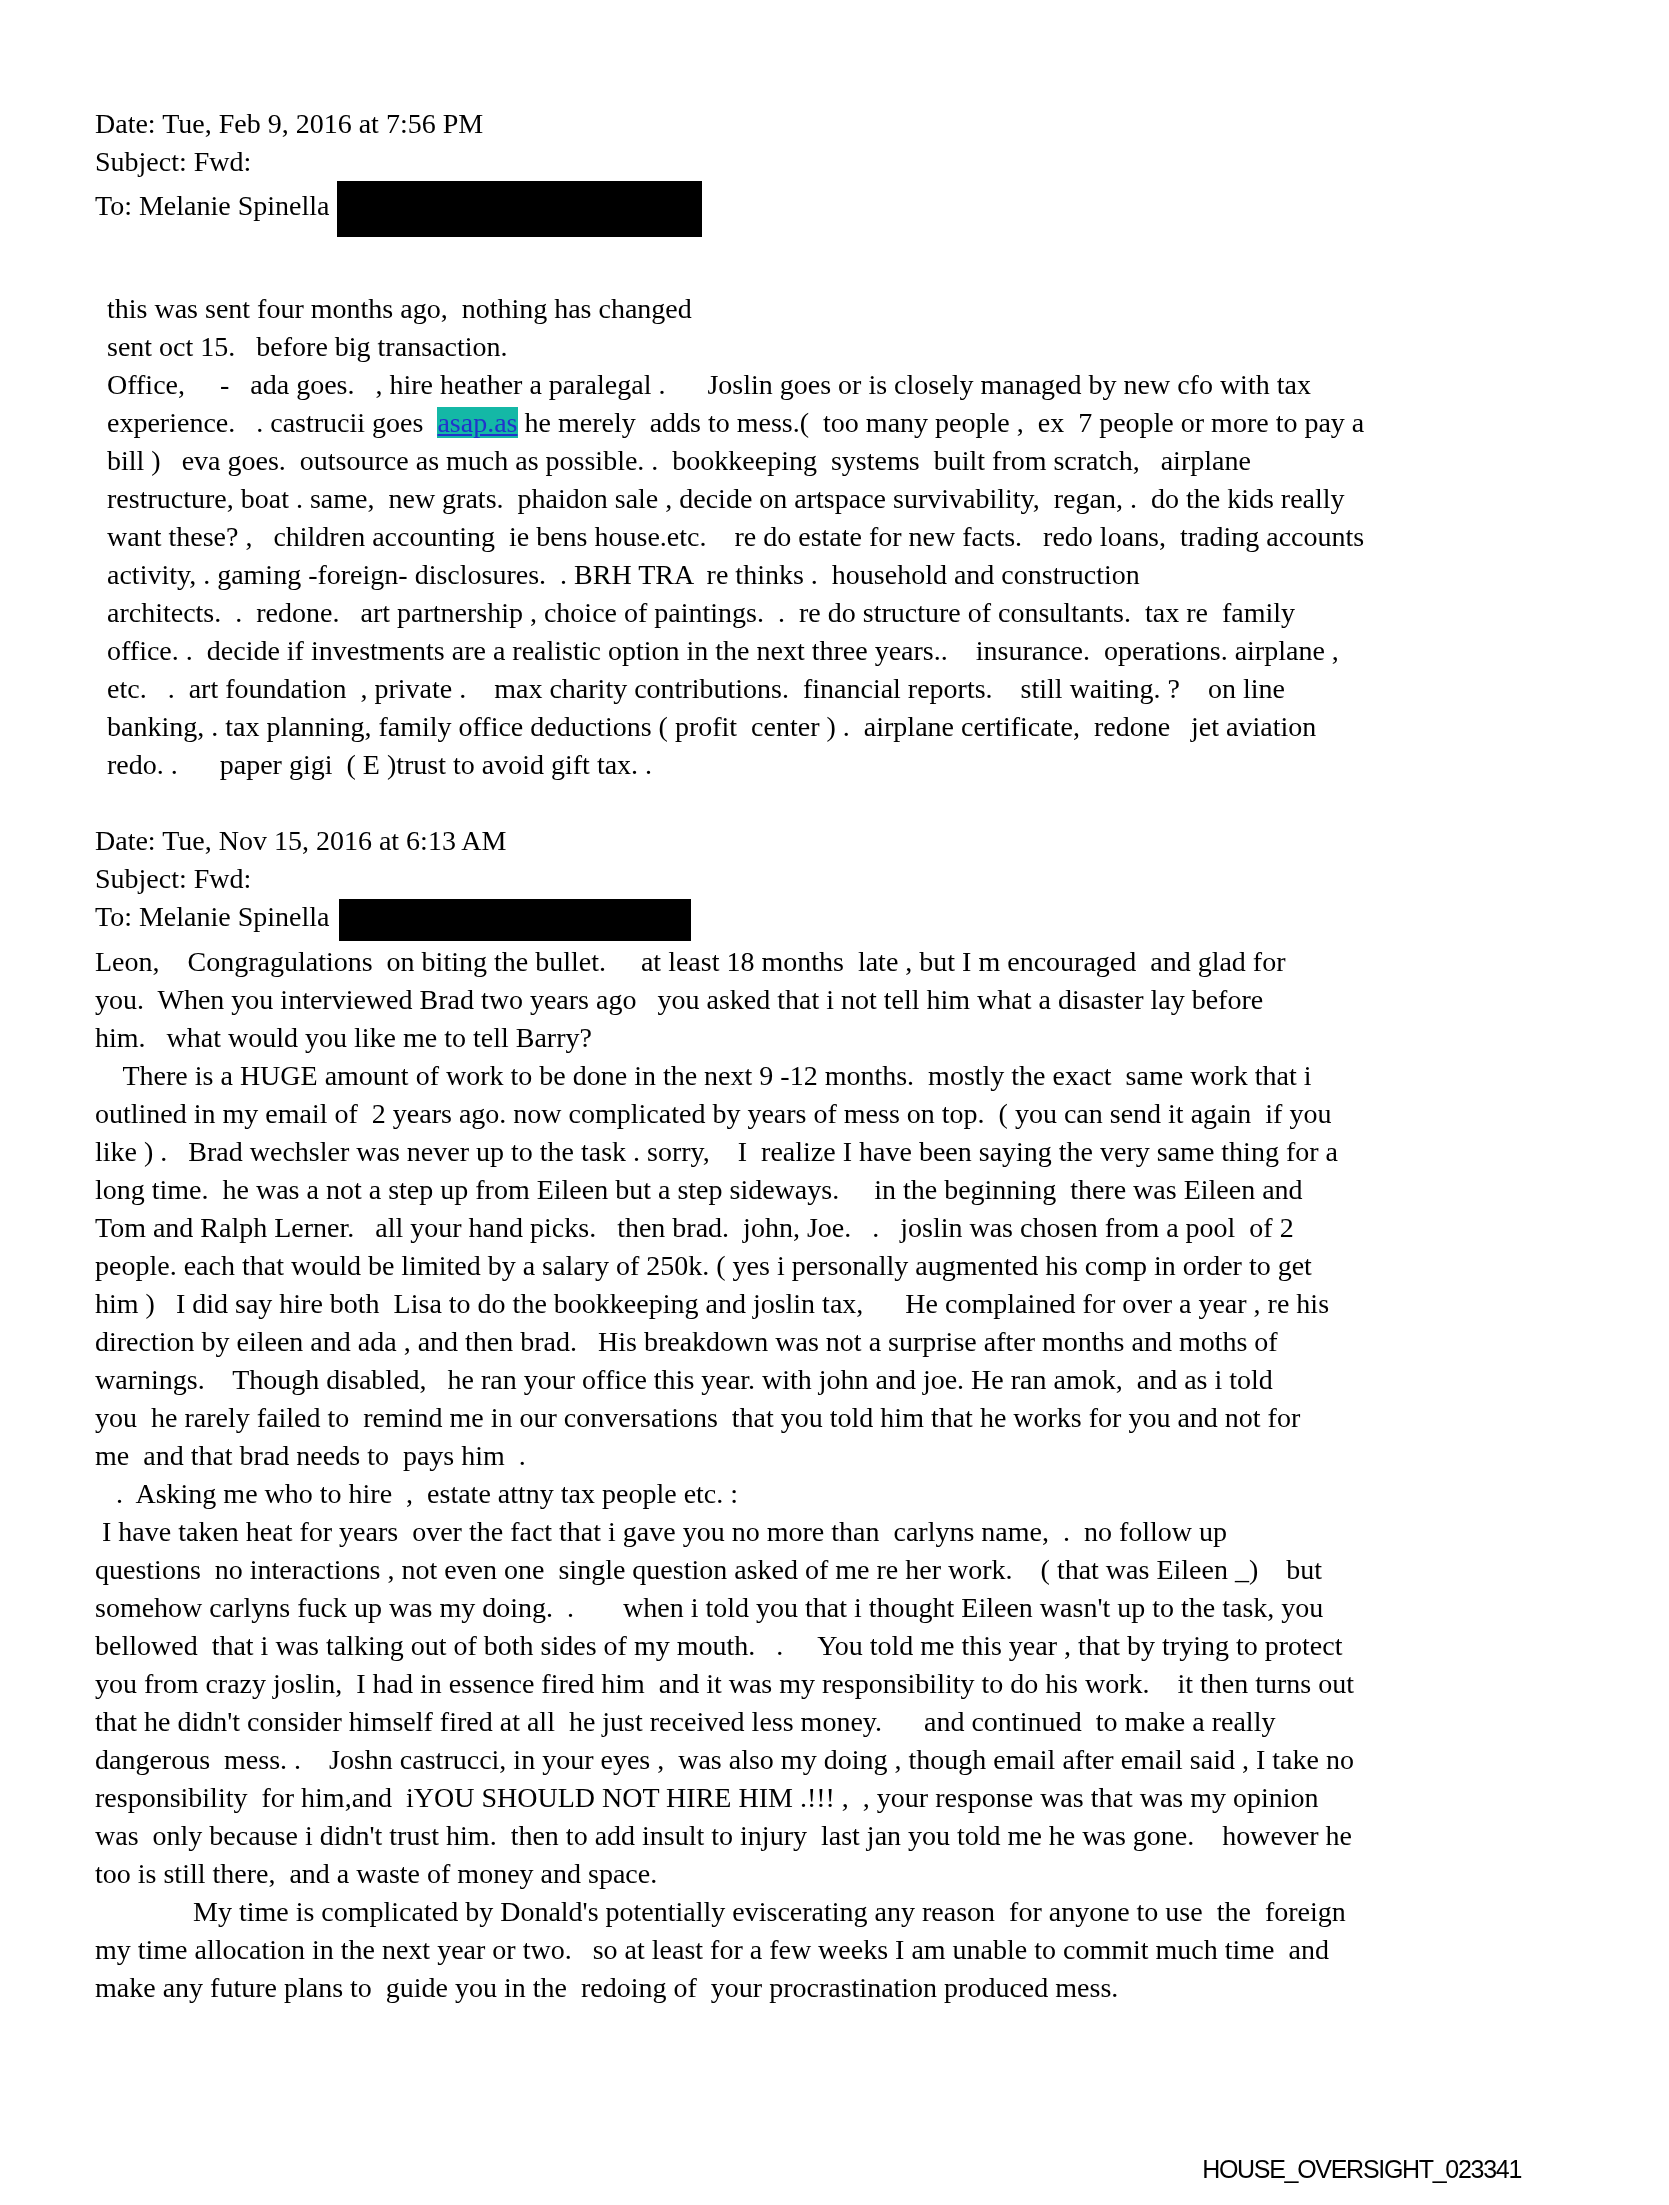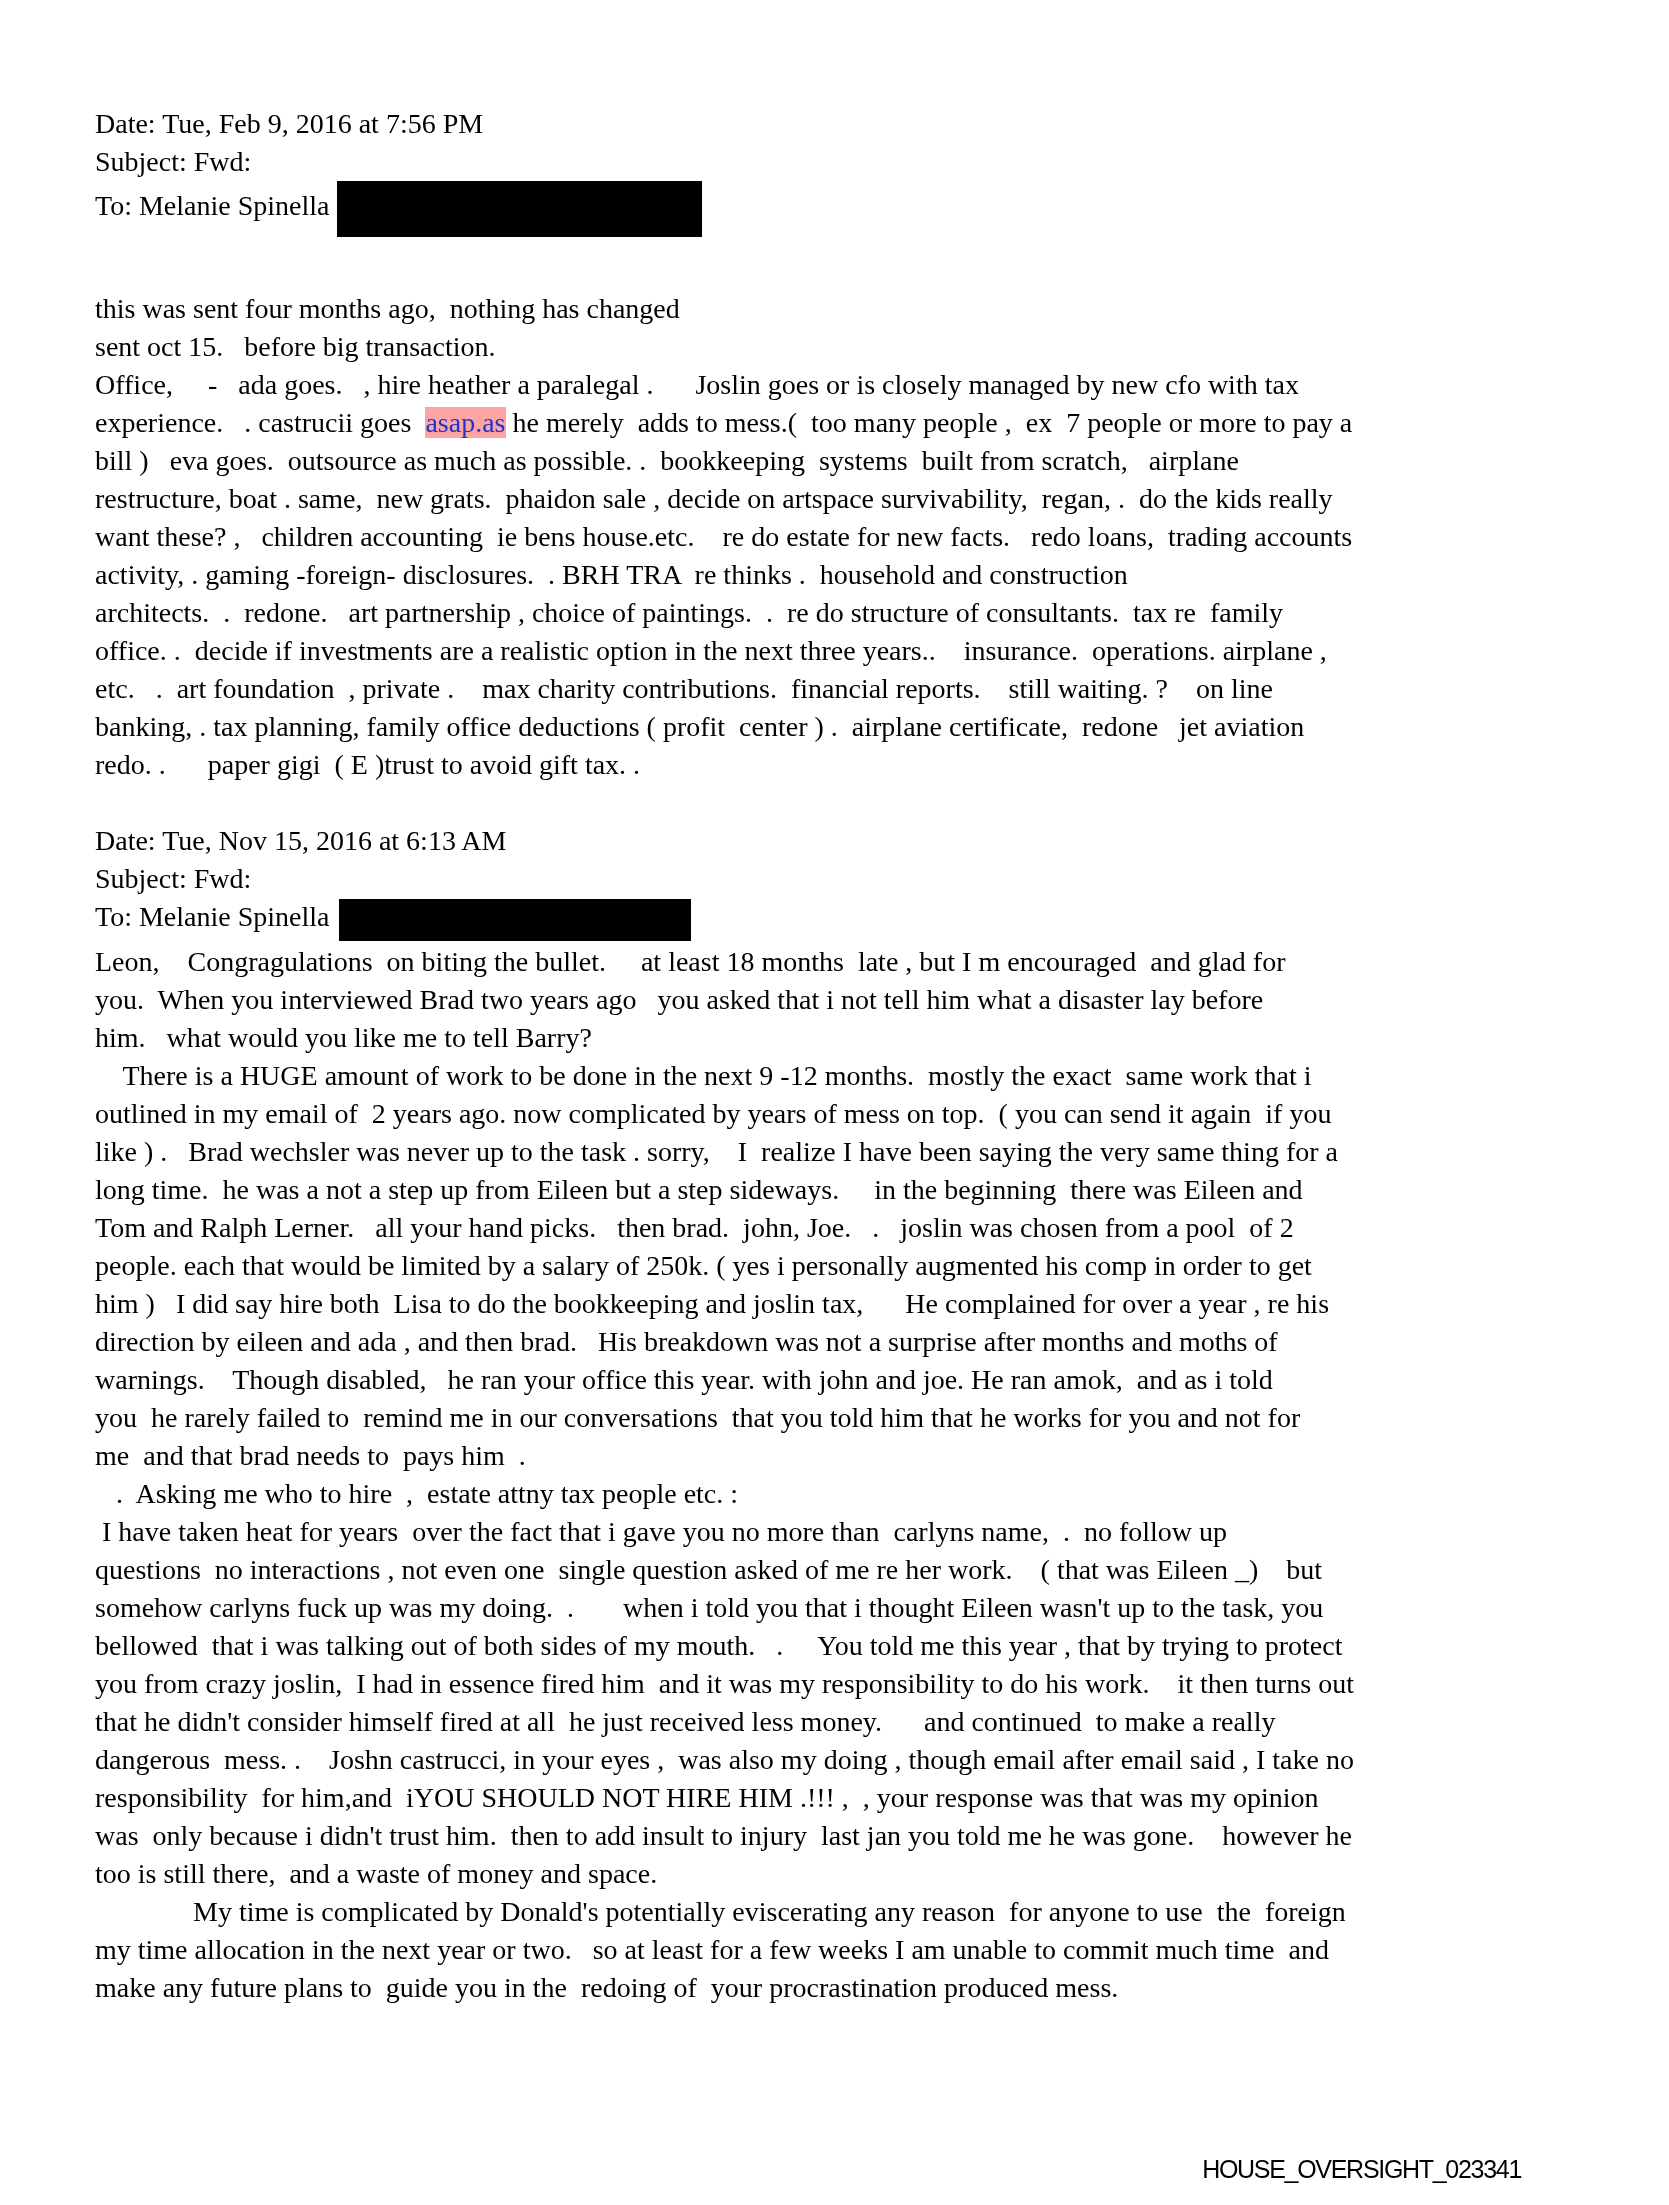--- a/index.html
+++ b/index.html
@@ -19,7 +19,7 @@
     line-height: 38px;
   }
   #email1-header { top: 105px; }
-  #email1-body   { top: 290px; }
+  #email1-body   { top: 290px; margin-left: 12px; }
   #email2-header { top: 822px; }
   #email2-body   { top: 943px; }
   #email2-body .line { line-height: 38px; }

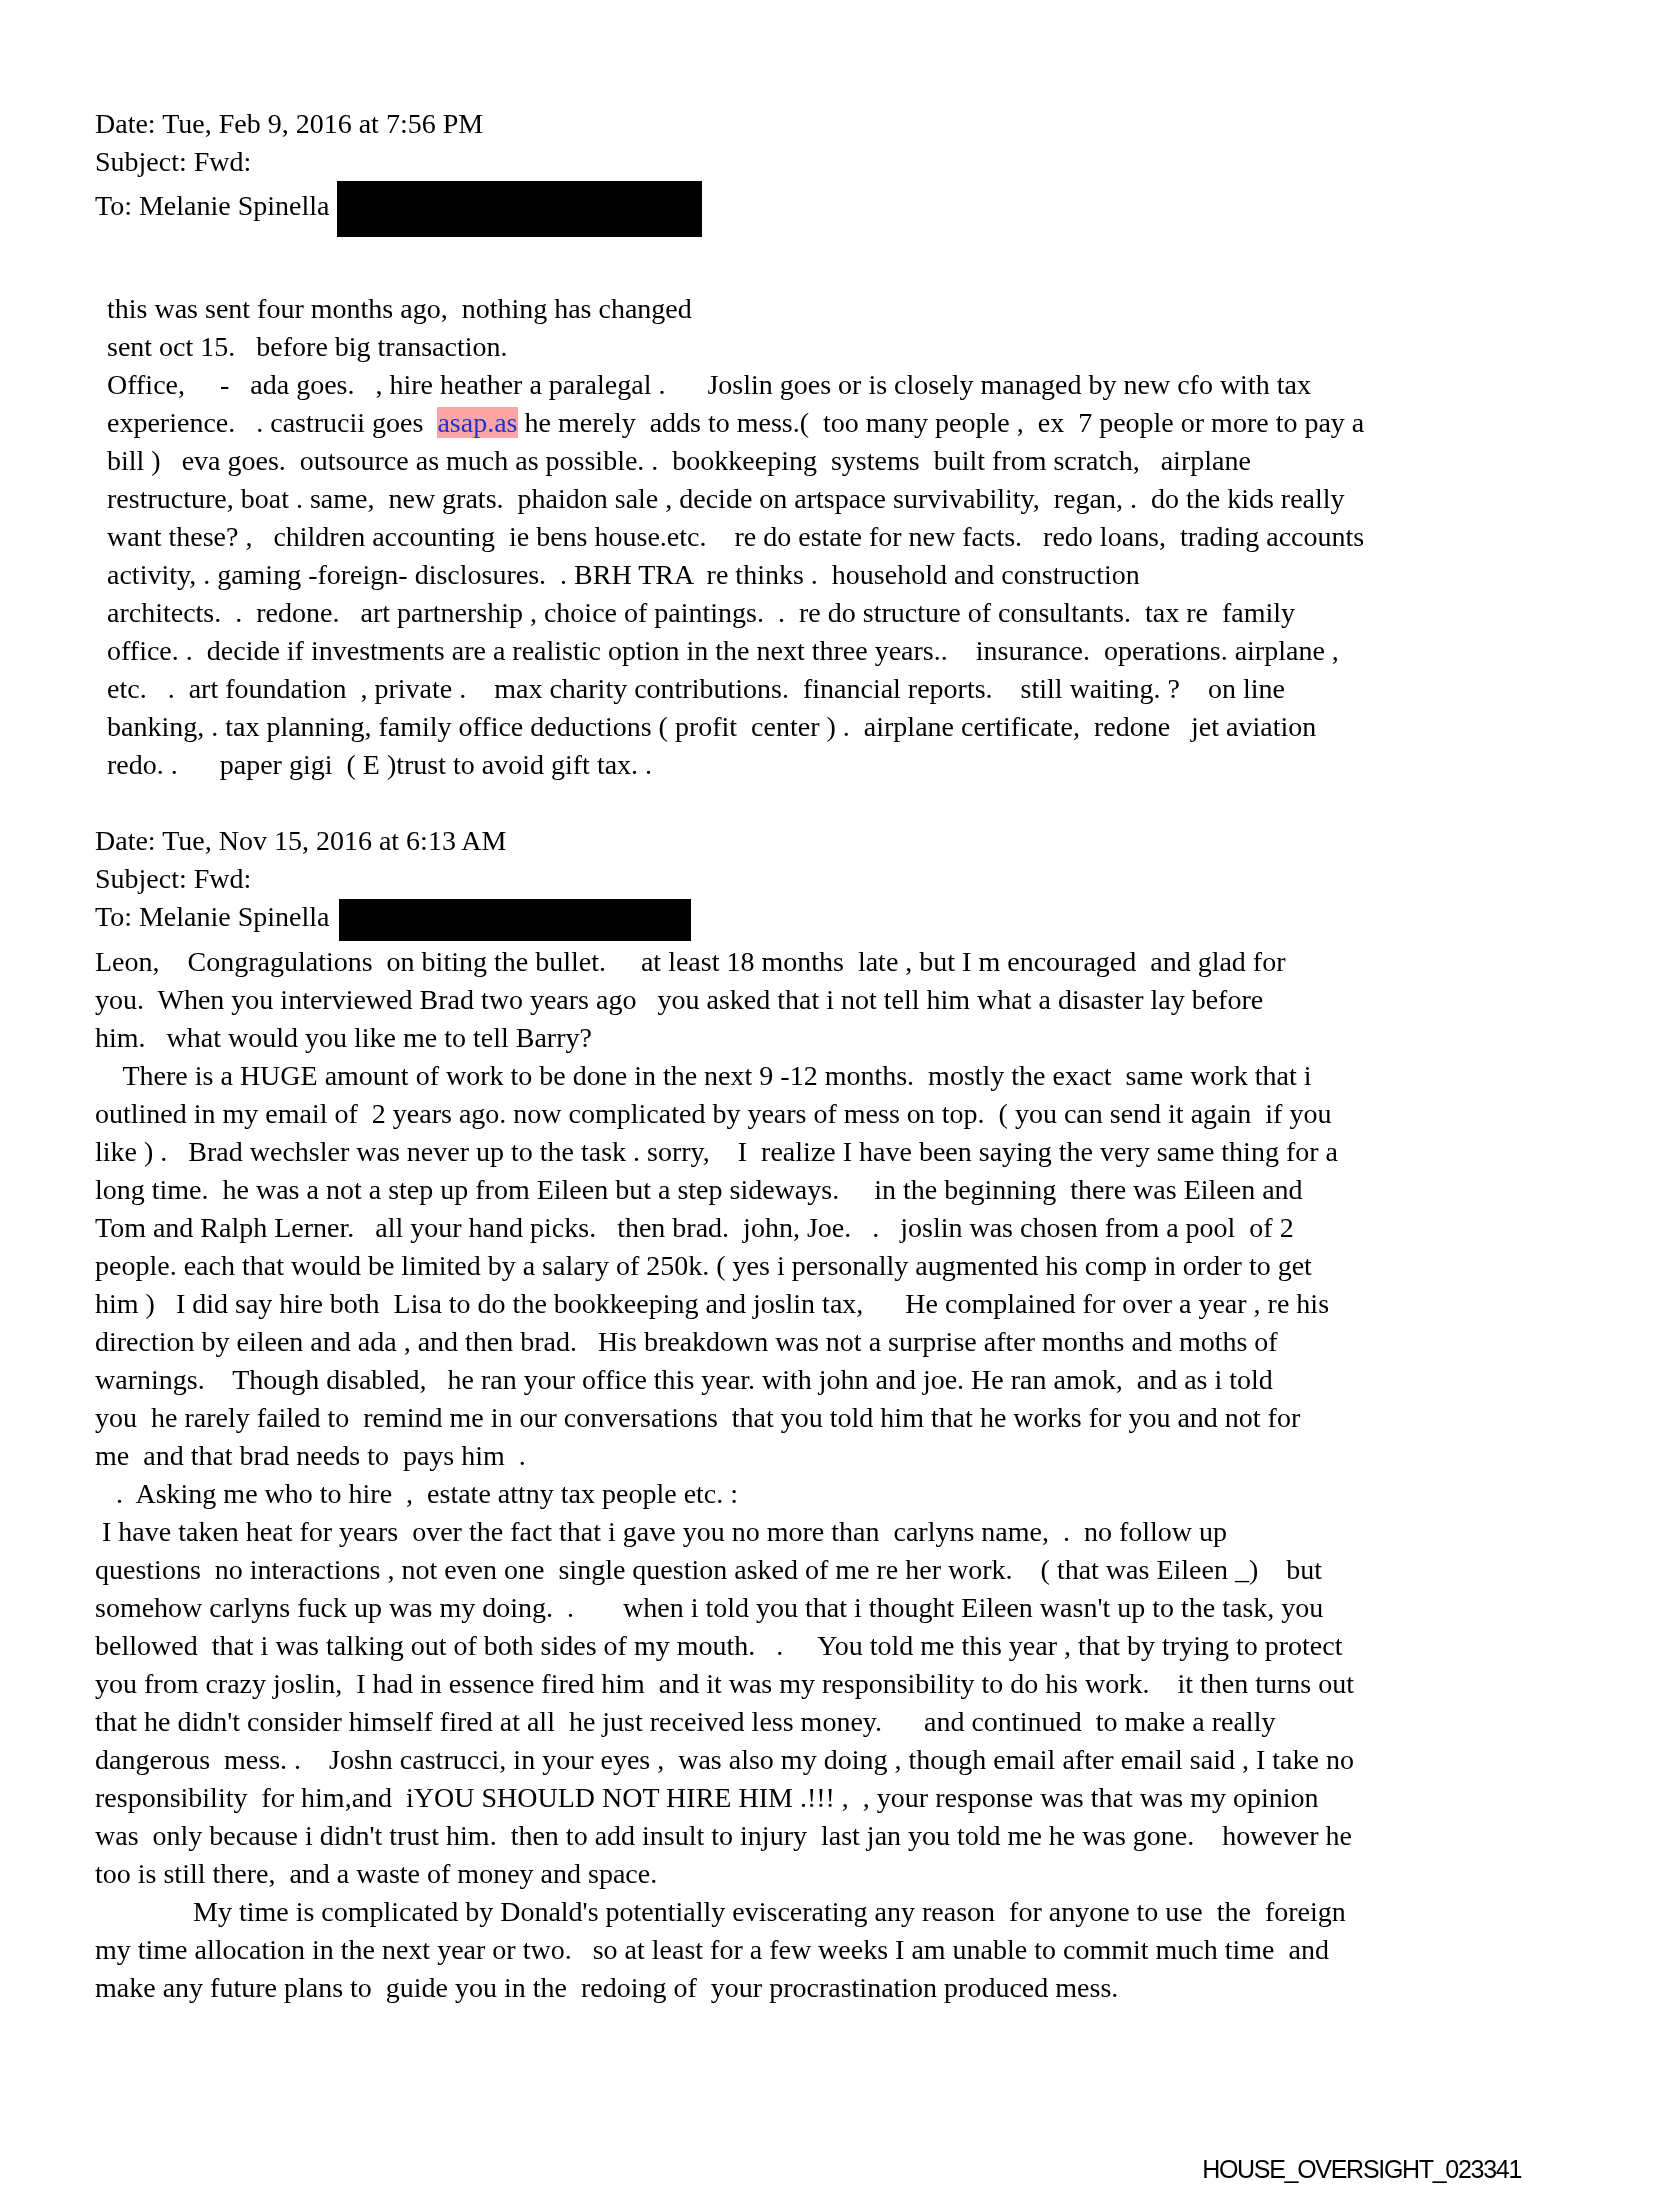--- a/index.html
+++ b/index.html
@@ -32,7 +32,8 @@
   .redaction.r2 { width: 352px; height: 42px; margin-left: 9.2px; }
   .doclink {
     color: #2233cc;
-    background: #fca5a5;
+    text-decoration: underline;
+    background: #14b8a6;
     cursor: pointer;
   }
   #bates {

